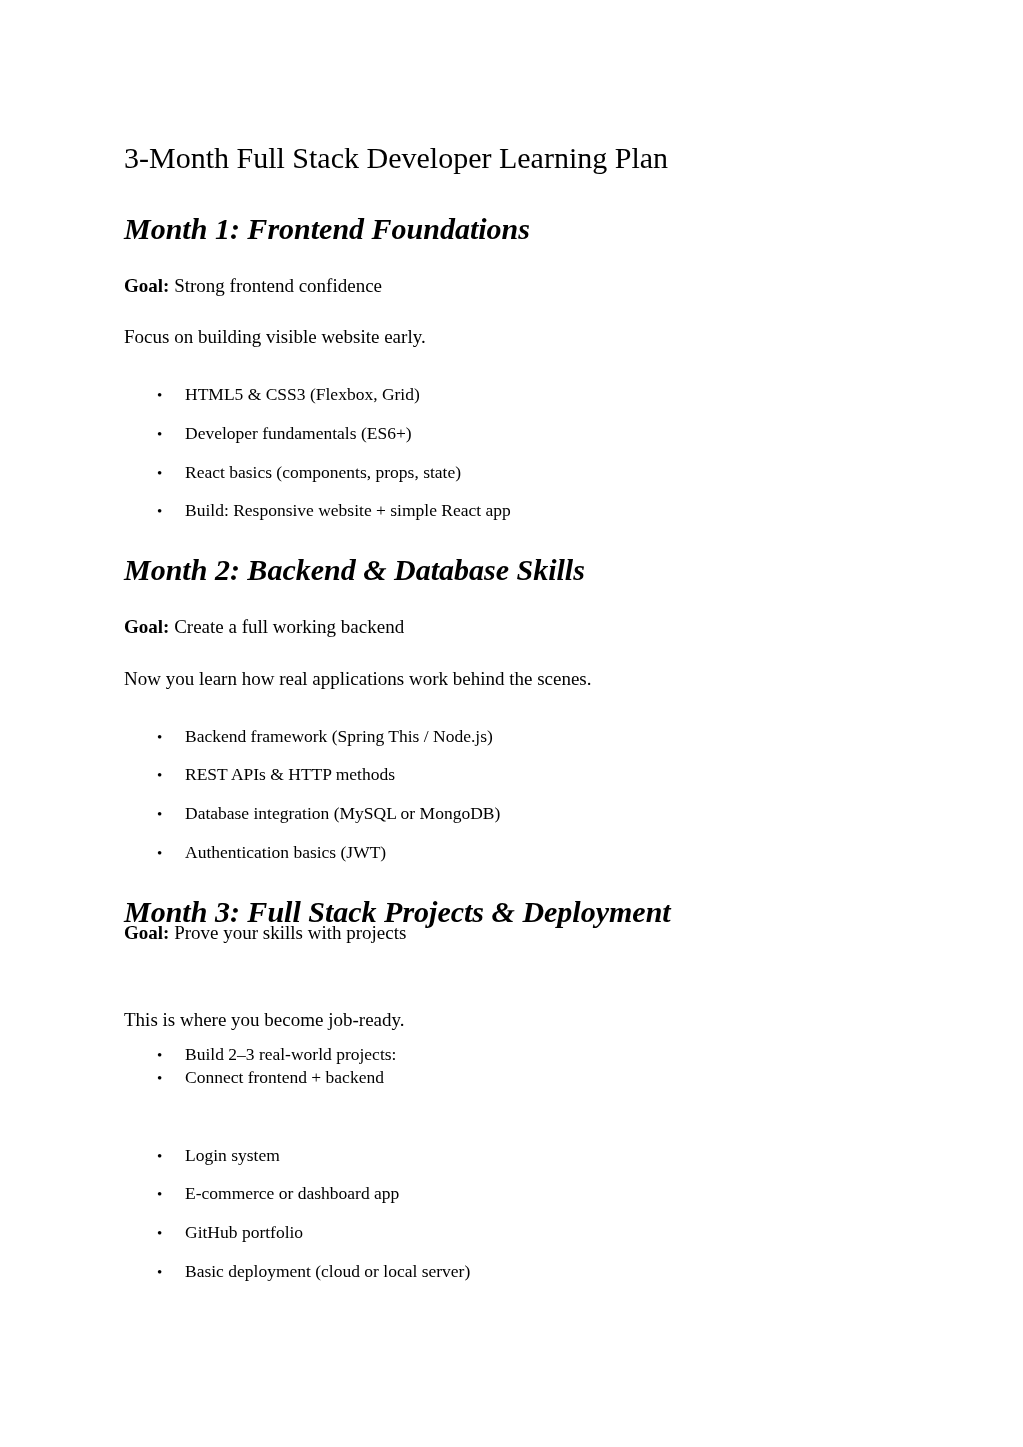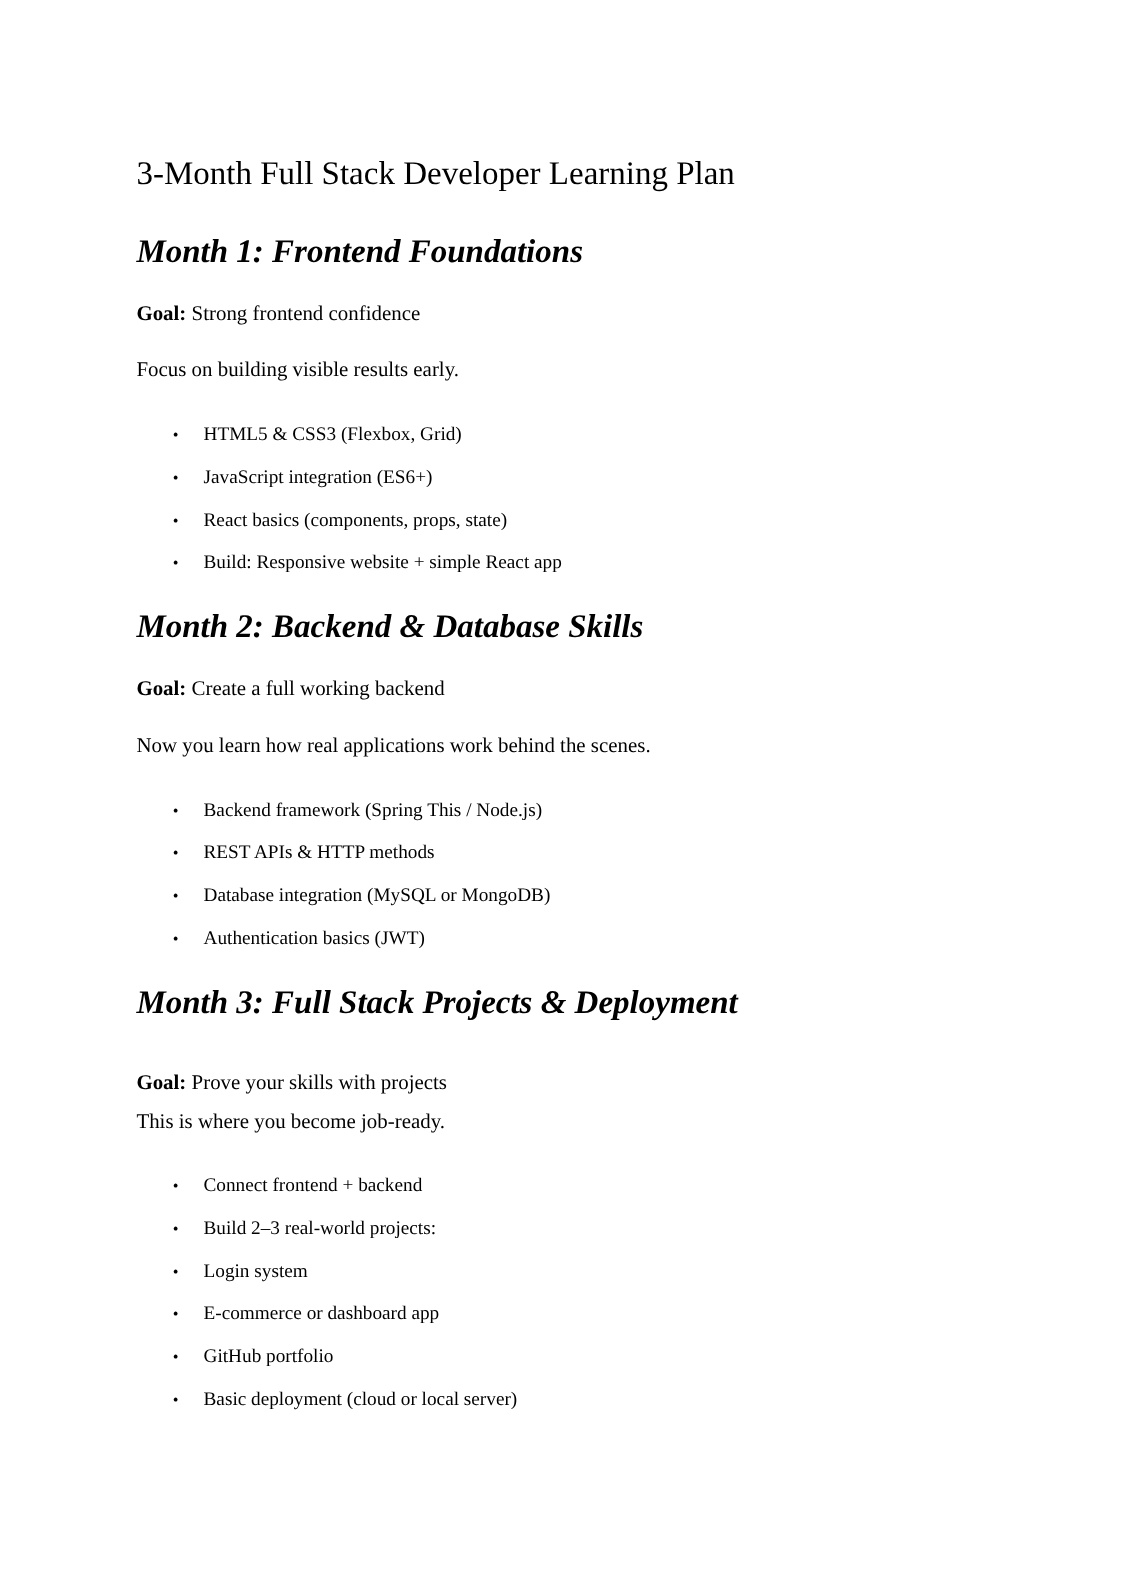--- a/index.html
+++ b/index.html
@@ -22,7 +22,7 @@
 
 <h2 class="abs h2" style="top:210px;margin:0">Month 1: Frontend Foundations</h2>
 <div class="abs p" style="top:274px"><b>Goal:</b> <span>Strong frontend confidence</span></div>
-<div class="abs p" style="top:325px">Focus on building visible results early.</div>
+<div class="abs p" style="top:325px">Focus on building visible website early.</div>
 <div class="abs li" style="top:379px"><span class="bullet">•</span><span>HTML5 &amp; CSS3 (Flexbox, Grid)</span></div>
 <div class="abs li" style="top:418px"><span class="bullet">•</span><span>JavaScript integration (ES6+)</span></div>
 <div class="abs li" style="top:457px"><span class="bullet">•</span><span>React basics (components, props, state)</span></div>

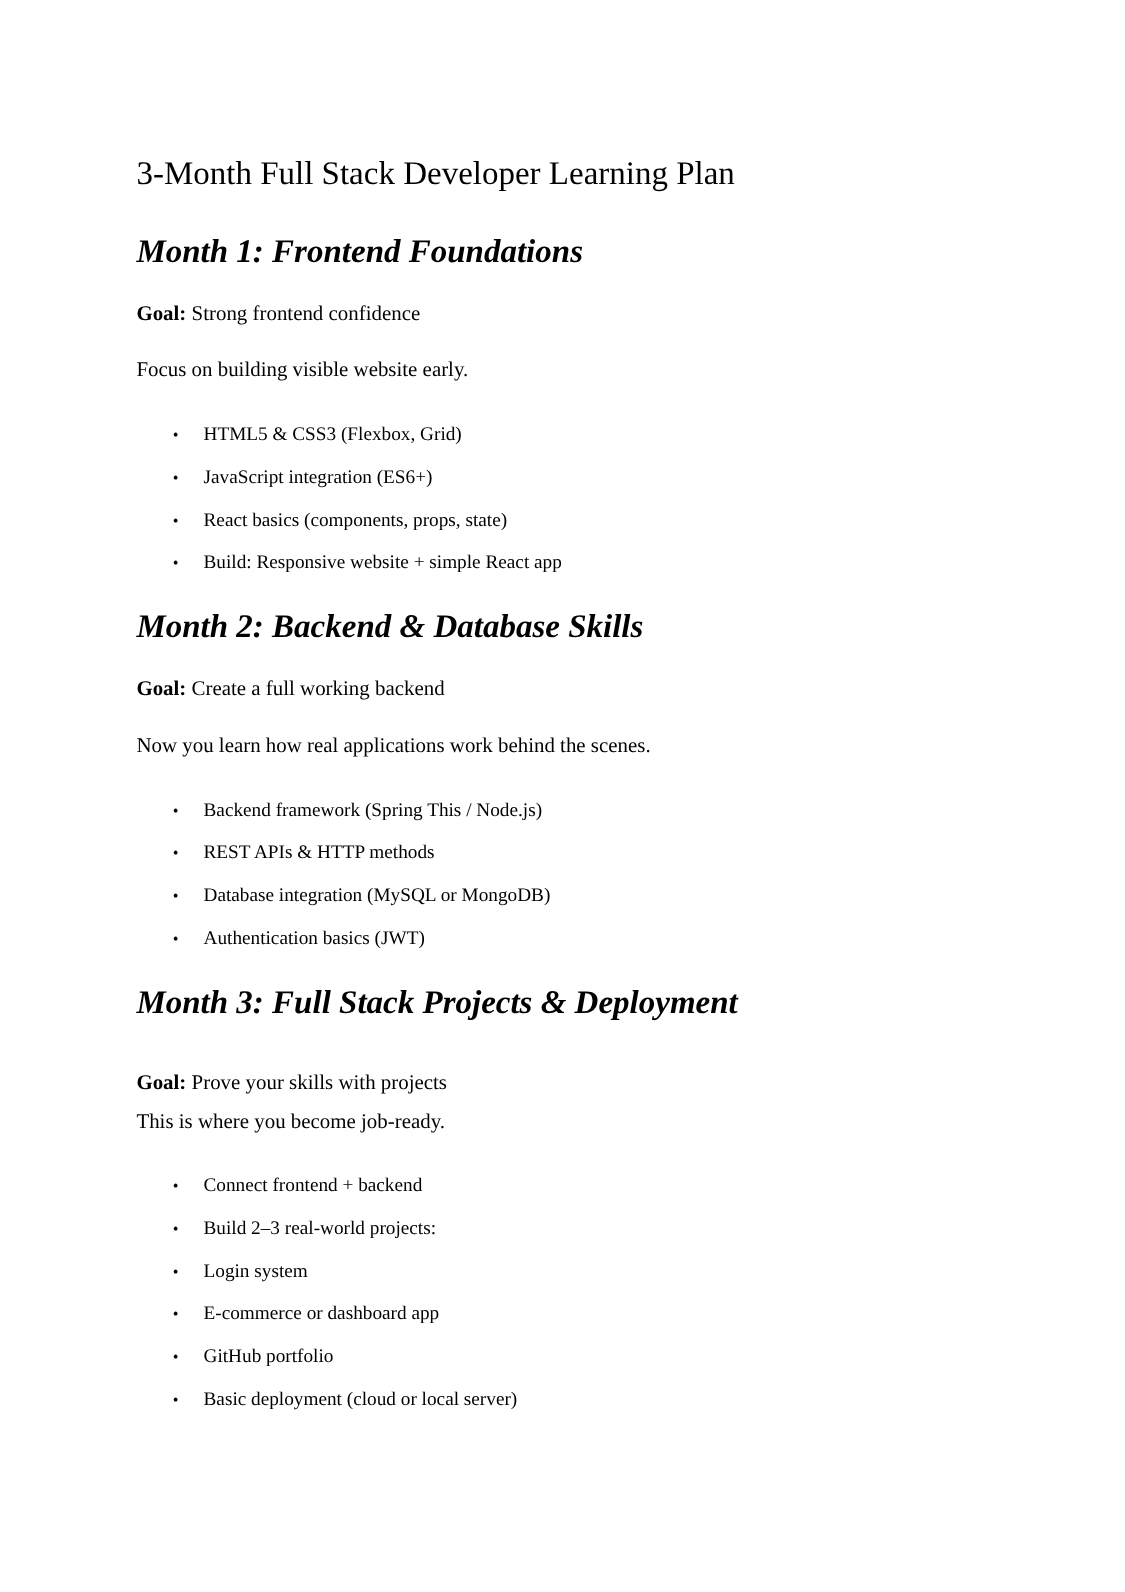--- a/index.html
+++ b/index.html
@@ -24,7 +24,7 @@
 <div class="abs p" style="top:274px"><b>Goal:</b> <span>Strong frontend confidence</span></div>
 <div class="abs p" style="top:325px">Focus on building visible website early.</div>
 <div class="abs li" style="top:379px"><span class="bullet">•</span><span>HTML5 &amp; CSS3 (Flexbox, Grid)</span></div>
-<div class="abs li" style="top:418px"><span class="bullet">•</span><span>JavaScript integration (ES6+)</span></div>
+<div class="abs li" style="top:418px"><span class="bullet">•</span><span>Developer fundamentals (ES6+)</span></div>
 <div class="abs li" style="top:457px"><span class="bullet">•</span><span>React basics (components, props, state)</span></div>
 <div class="abs li" style="top:495px"><span class="bullet">•</span><span>Build: Responsive website + simple React app</span></div>
 

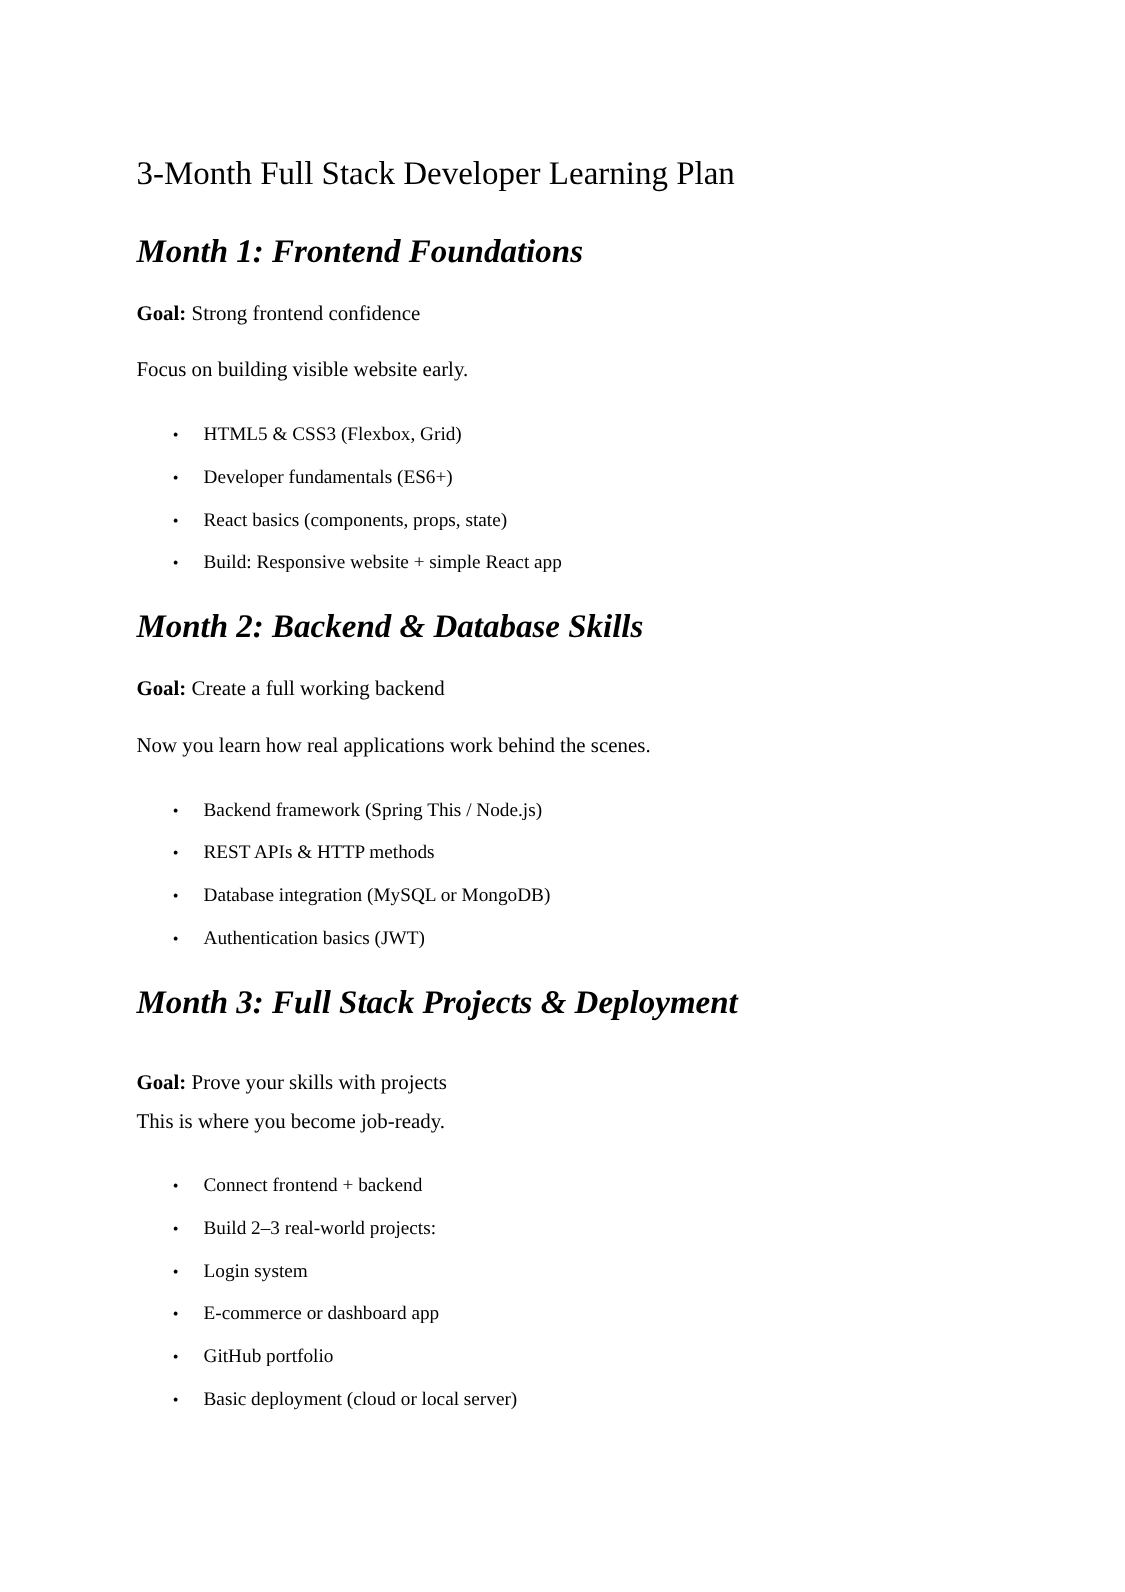--- a/index.html
+++ b/index.html
@@ -37,7 +37,7 @@
 <div class="abs li" style="top:837px"><span class="bullet">•</span><span>Authentication basics (JWT)</span></div>
 
 <h2 class="abs h2" style="top:893px;margin:0">Month 3: Full Stack Projects &amp; Deployment</h2>
-<div class="abs p" style="top:973px"><b>Goal:</b> <span>Prove your skills with projects</span></div>
+<div class="abs p" style="top:921px"><b>Goal:</b> <span>Prove your skills with projects</span></div>
 <div class="abs p" style="top:1008px">This is where you become job-ready.</div>
 <div class="abs li" style="top:1062px"><span class="bullet">•</span><span>Connect frontend + backend</span></div>
 <div class="abs li" style="top:1101px"><span class="bullet">•</span><span>Build 2–3 real-world projects:</span></div>

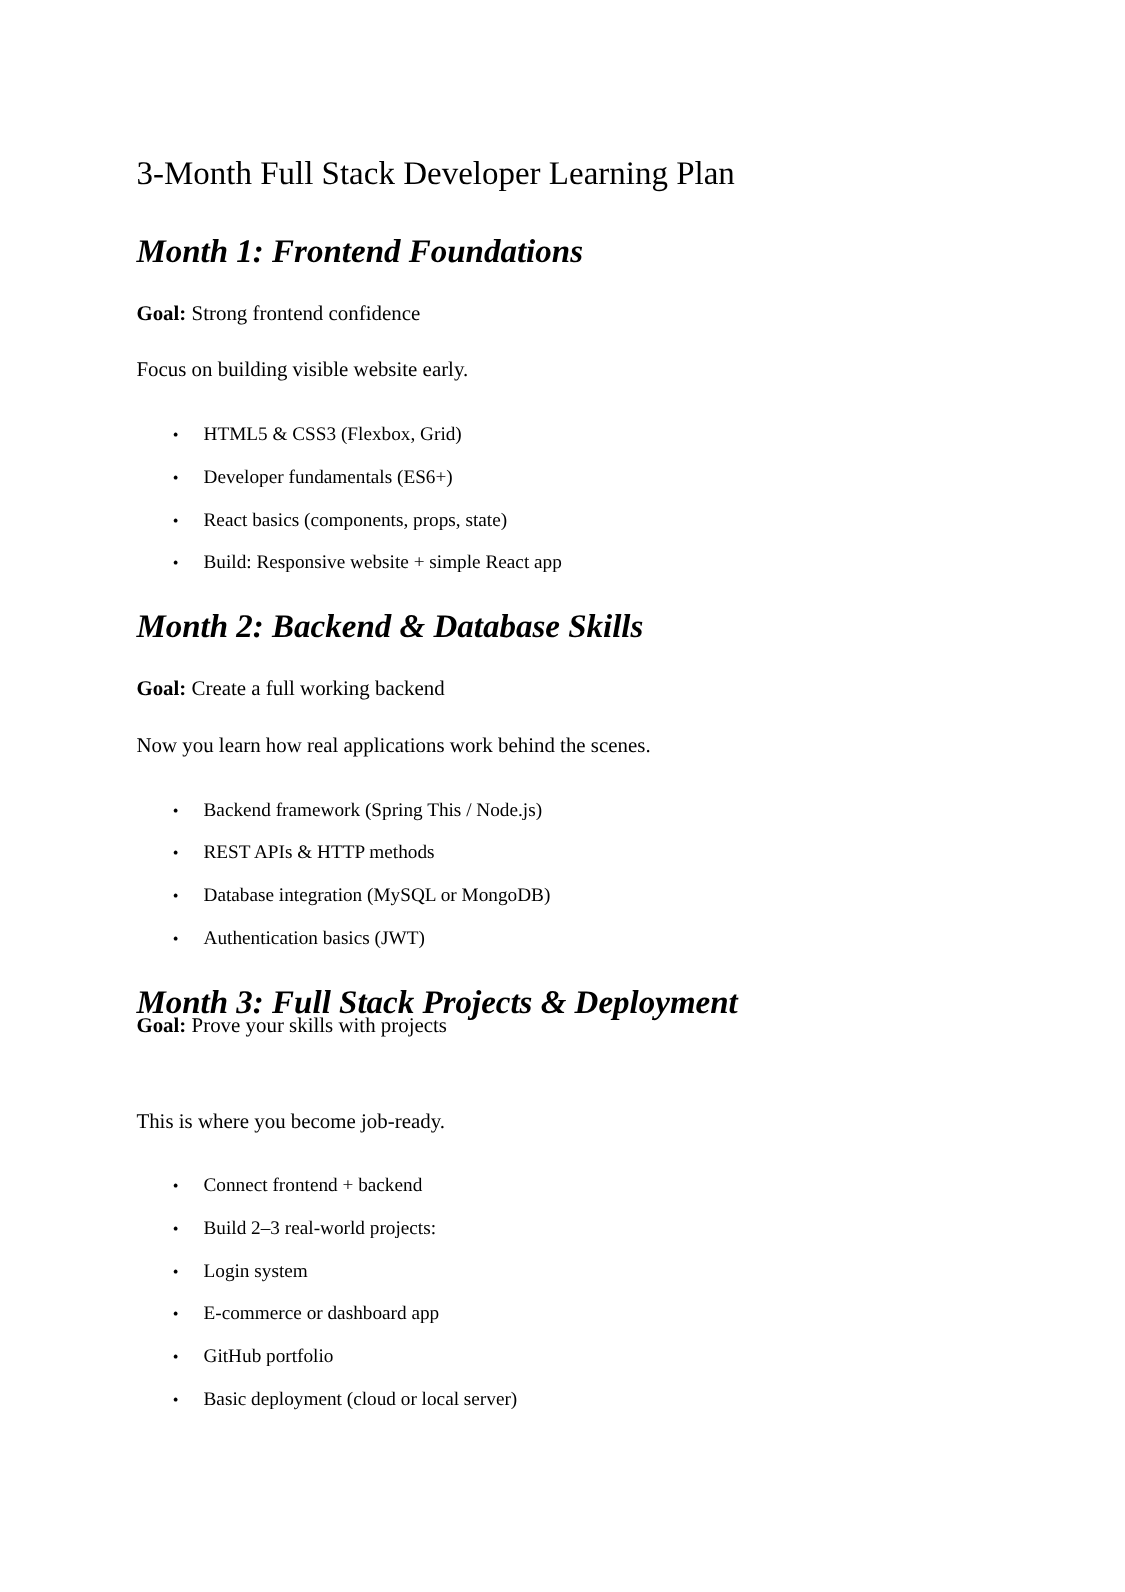--- a/index.html
+++ b/index.html
@@ -40,7 +40,7 @@
 <div class="abs p" style="top:921px"><b>Goal:</b> <span>Prove your skills with projects</span></div>
 <div class="abs p" style="top:1008px">This is where you become job-ready.</div>
 <div class="abs li" style="top:1062px"><span class="bullet">•</span><span>Connect frontend + backend</span></div>
-<div class="abs li" style="top:1101px"><span class="bullet">•</span><span>Build 2–3 real-world projects:</span></div>
+<div class="abs li" style="top:1039px"><span class="bullet">•</span><span>Build 2–3 real-world projects:</span></div>
 <div class="abs li" style="top:1140px"><span class="bullet">•</span><span>Login system</span></div>
 <div class="abs li" style="top:1178px"><span class="bullet">•</span><span>E-commerce or dashboard app</span></div>
 <div class="abs li" style="top:1217px"><span class="bullet">•</span><span>GitHub portfolio</span></div>

